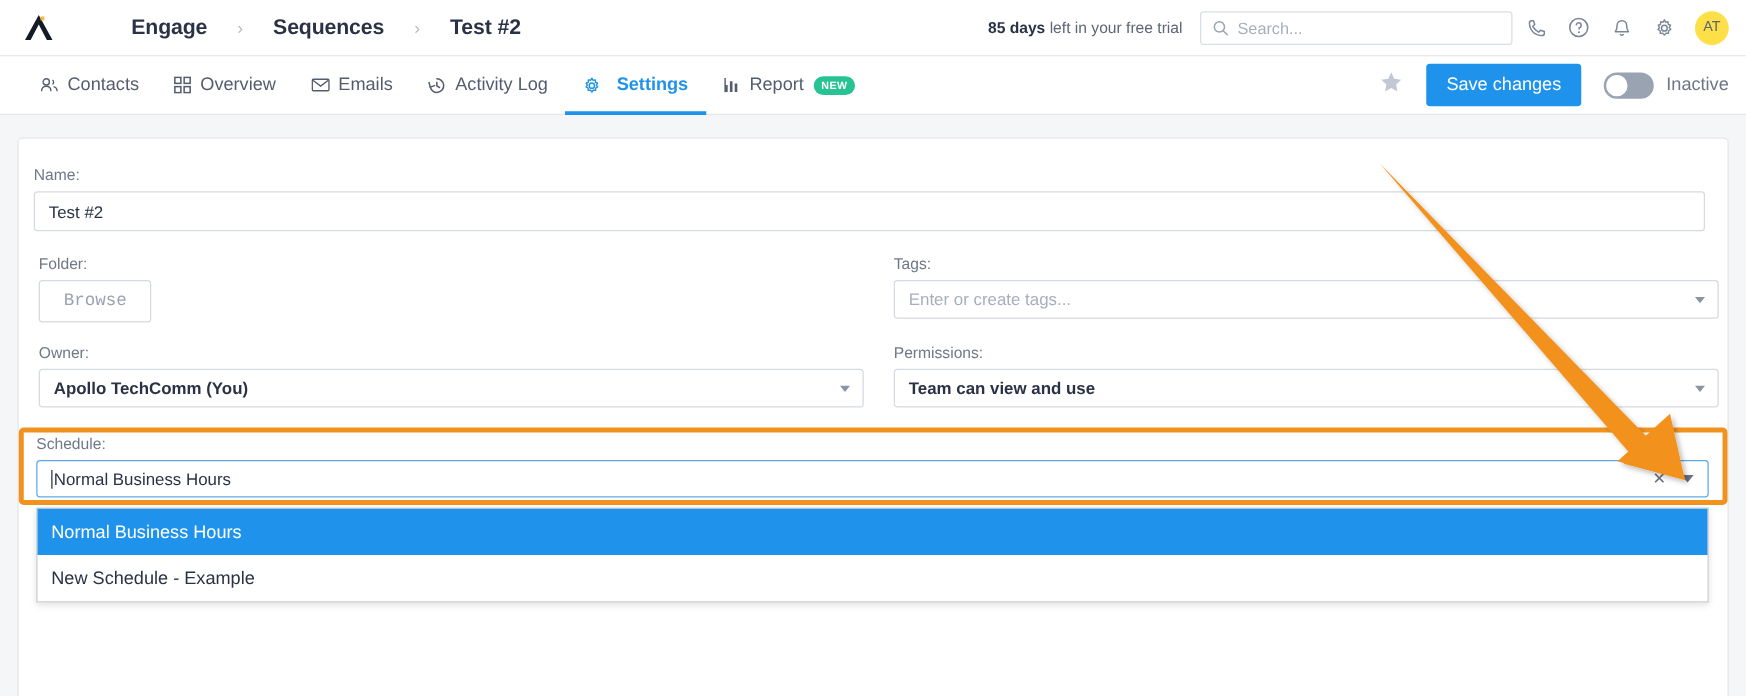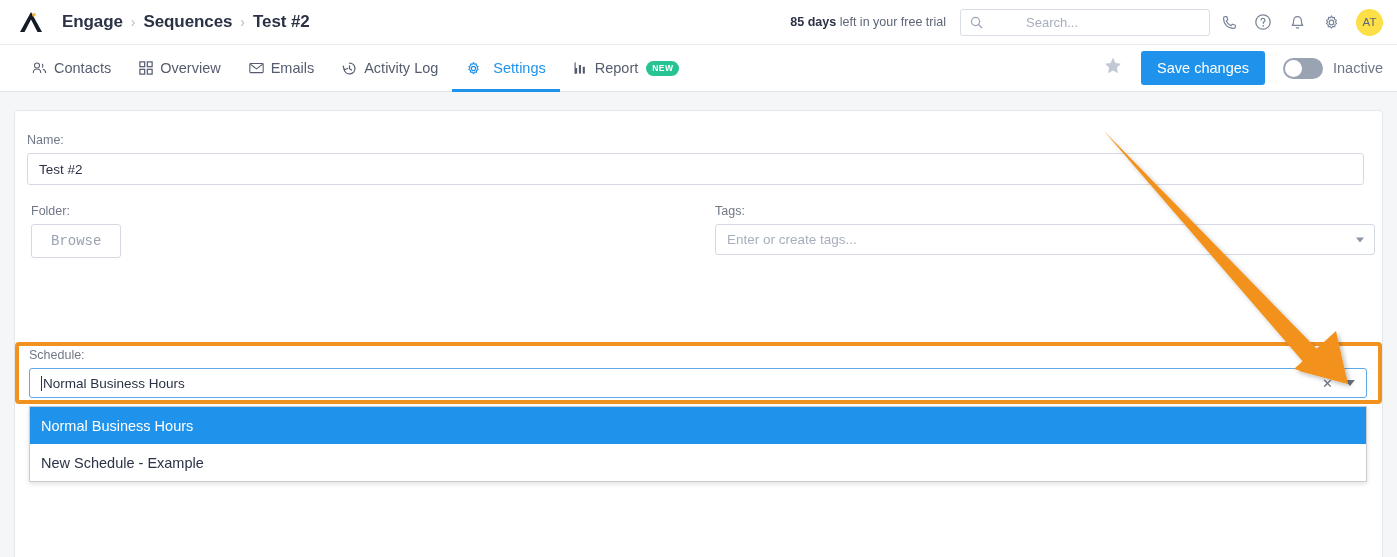--- a/index.html
+++ b/index.html
@@ -18,7 +18,7 @@
     position: relative; z-index: 5;
   }
   .logo-wrap { width: 62px; display: flex; align-items: center; justify-content: center; }
-  .breadcrumb { display: flex; align-items: center; gap: 8px; }
+  .breadcrumb { display: flex; align-items: center; gap: 24px; margin-left: 43px; }
   .bc-item { font-size: 17px; font-weight: bold; color: #2b3245; letter-spacing: -0.1px; }
   .bc-sep { font-size: 14px; color: #b4bac6; }
 

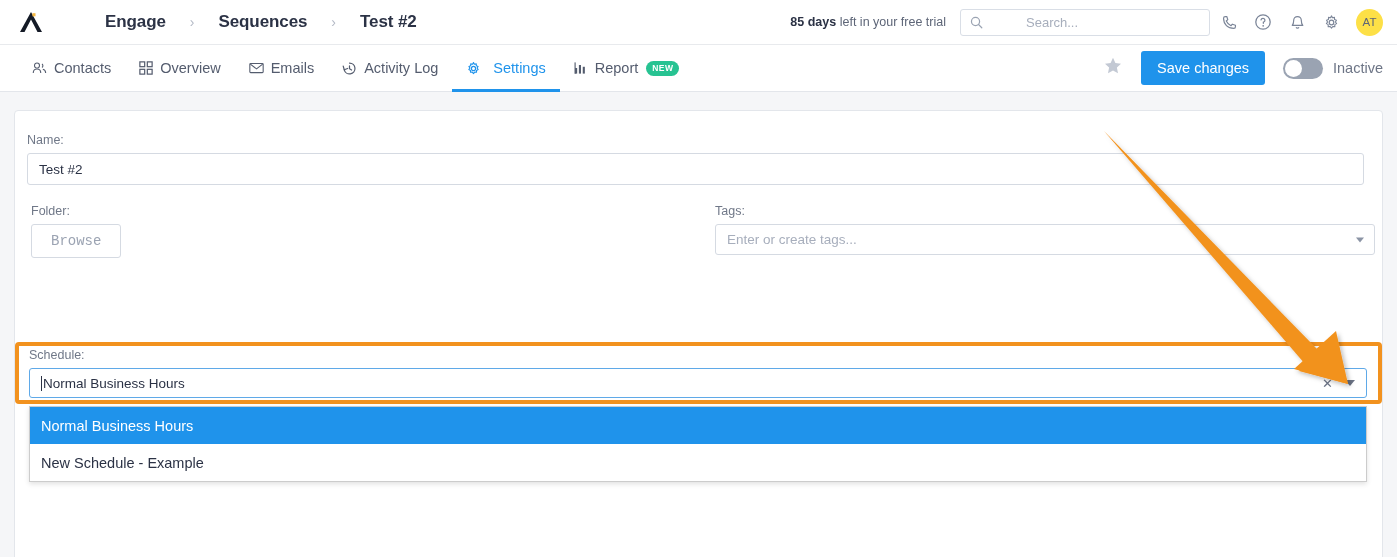--- a/index.html
+++ b/index.html
@@ -33,7 +33,7 @@
     width: 250px; height: 27px; border: 1px solid #d9dee6; border-radius: 3px;
     display: flex; align-items: center; padding: 0 9px; gap: 7px; background: #fff;
   }
-  .searchbox .ph { font-size: 13px; color: #a7aebc; margin-left: 36px; }
+  .searchbox .ph { font-size: 13px; color: #a7aebc; }
 
   .ticon {
     width: 30px; height: 30px; display: flex; align-items: center; justify-content: center;

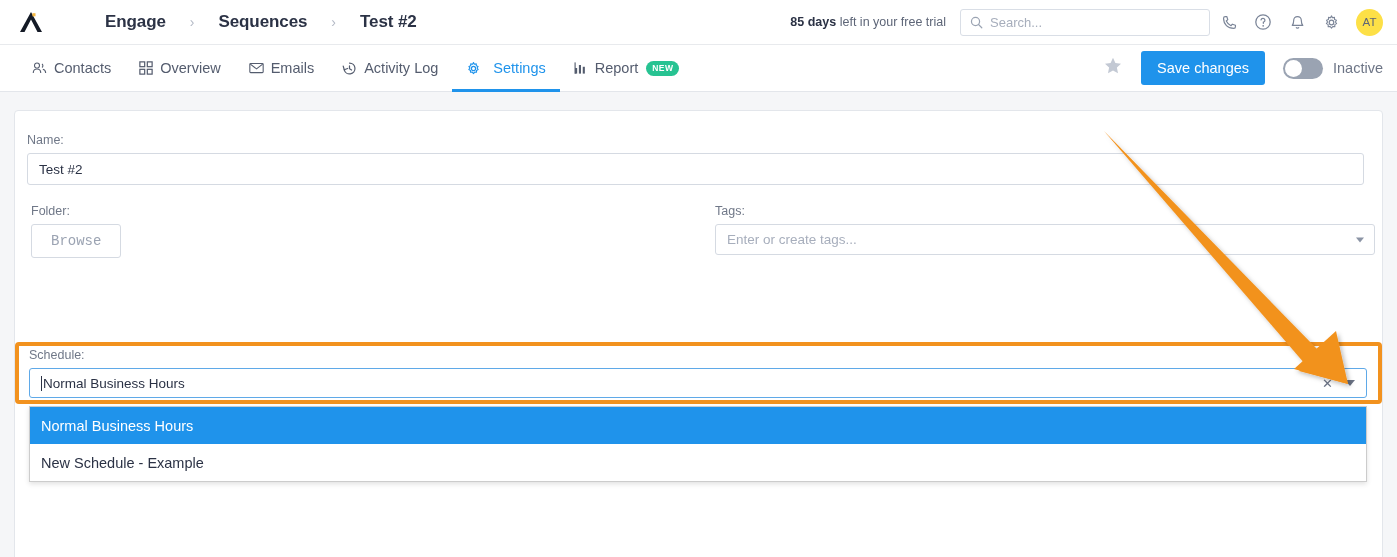--- a/index.html
+++ b/index.html
@@ -55,7 +55,7 @@
     padding: 0 14px; font-size: 14.5px; color: #545c6e; cursor: pointer;
     position: relative;
   }
-  .tab.active { color: #1f93eb; font-weight: 400; gap: 12px; }
+  .tab.active { color: #1f93eb; font-weight: 700; gap: 12px; }
   .tab.active::after {
     content: ''; position: absolute; left: 0; right: 0; bottom: 0;
     height: 3px; background: #1f93eb;

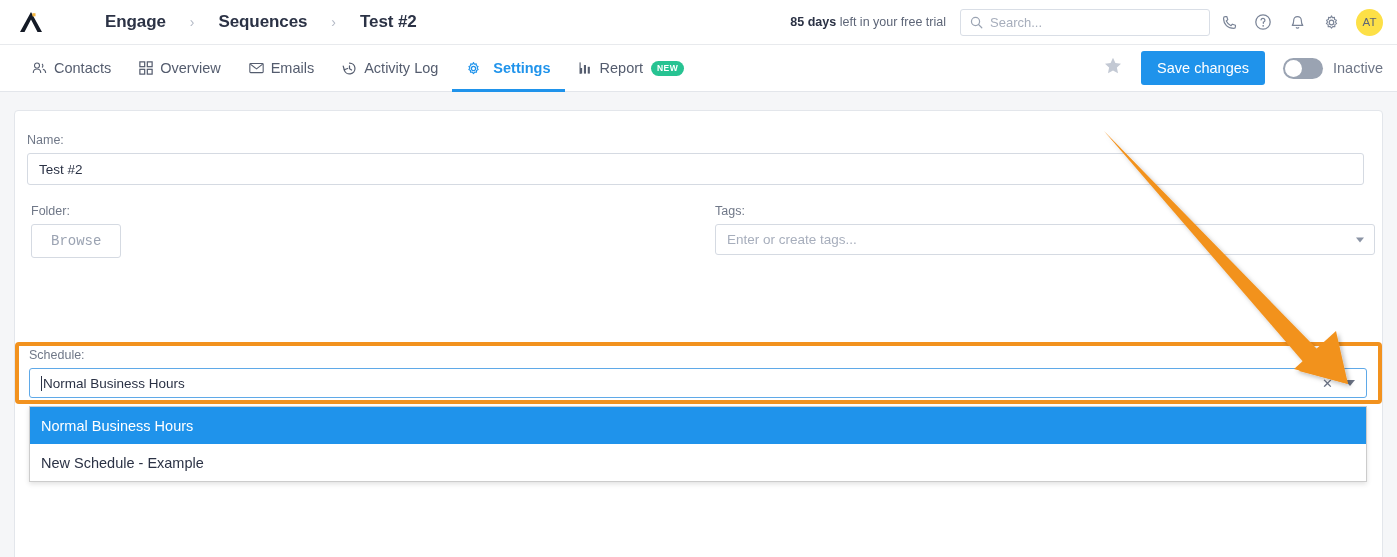--- a/index.html
+++ b/index.html
@@ -322,6 +322,22 @@
     </div>
   </div>
 
+  <div class="row" id="own-row">
+    <div class="col">
+      <span class="form-label">Owner:</span>
+      <div class="fld">
+        <span style="font-weight:bold;">Apollo TechComm (You)</span>
+        <span class="caret"></span>
+      </div>
+    </div>
+    <div class="col">
+      <span class="form-label">Permissions:</span>
+      <div class="fld">
+        <span style="font-weight:bold;">Team can view and use</span>
+        <span class="caret"></span>
+      </div>
+    </div>
+  </div>
 </div>
 
 <div class="sched-wrap">

